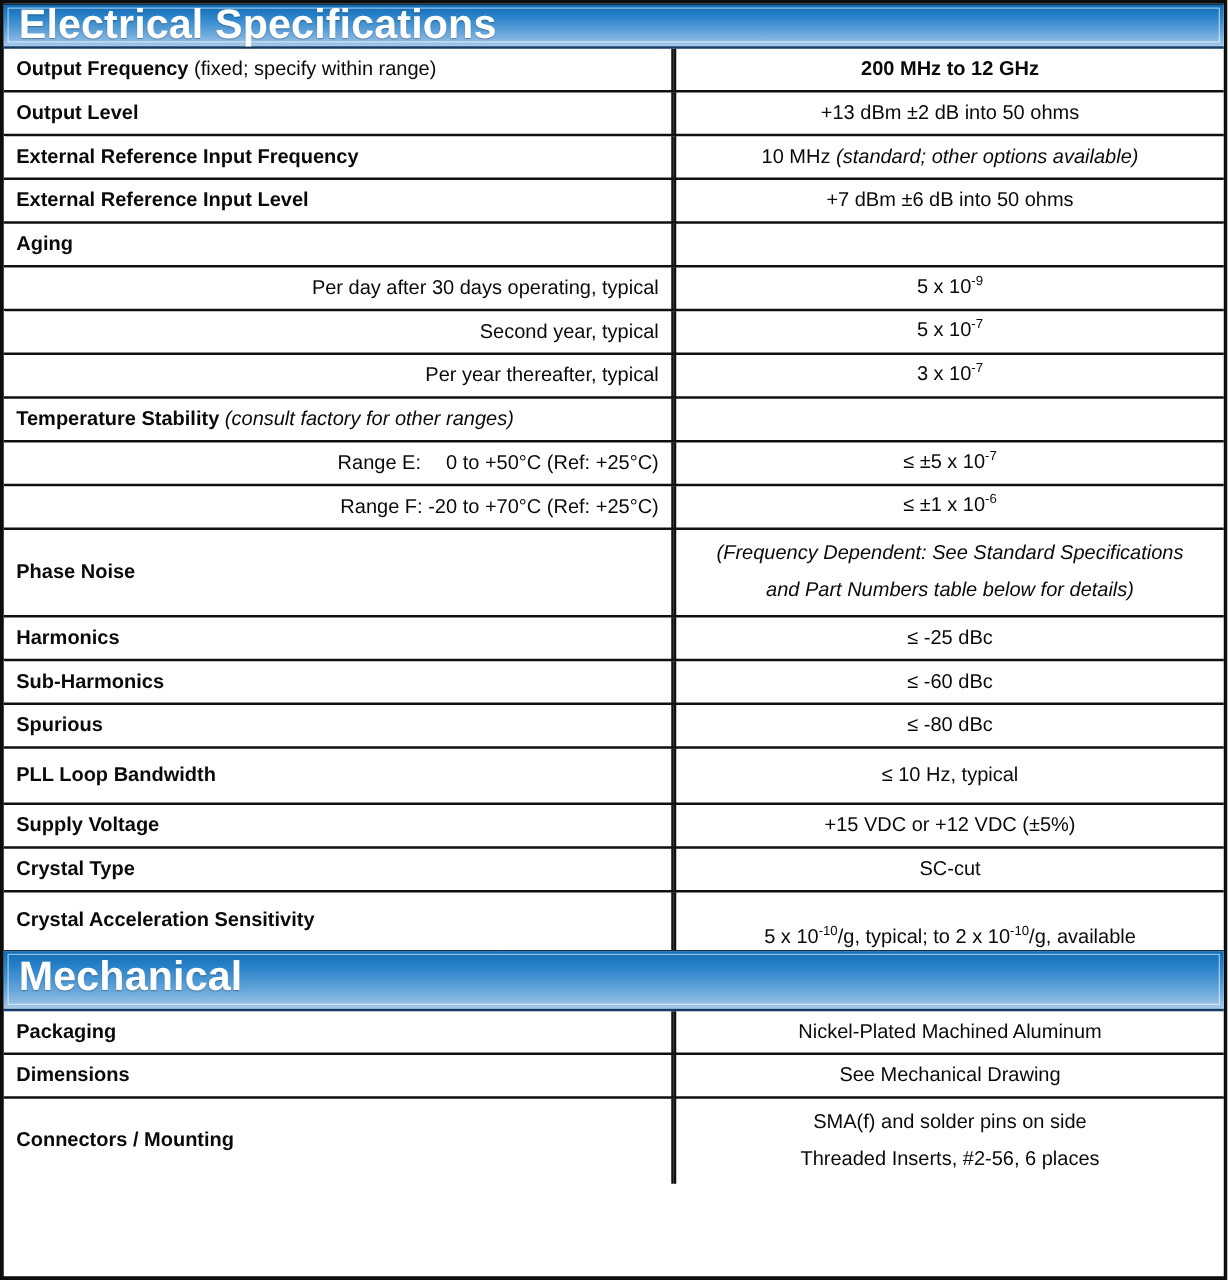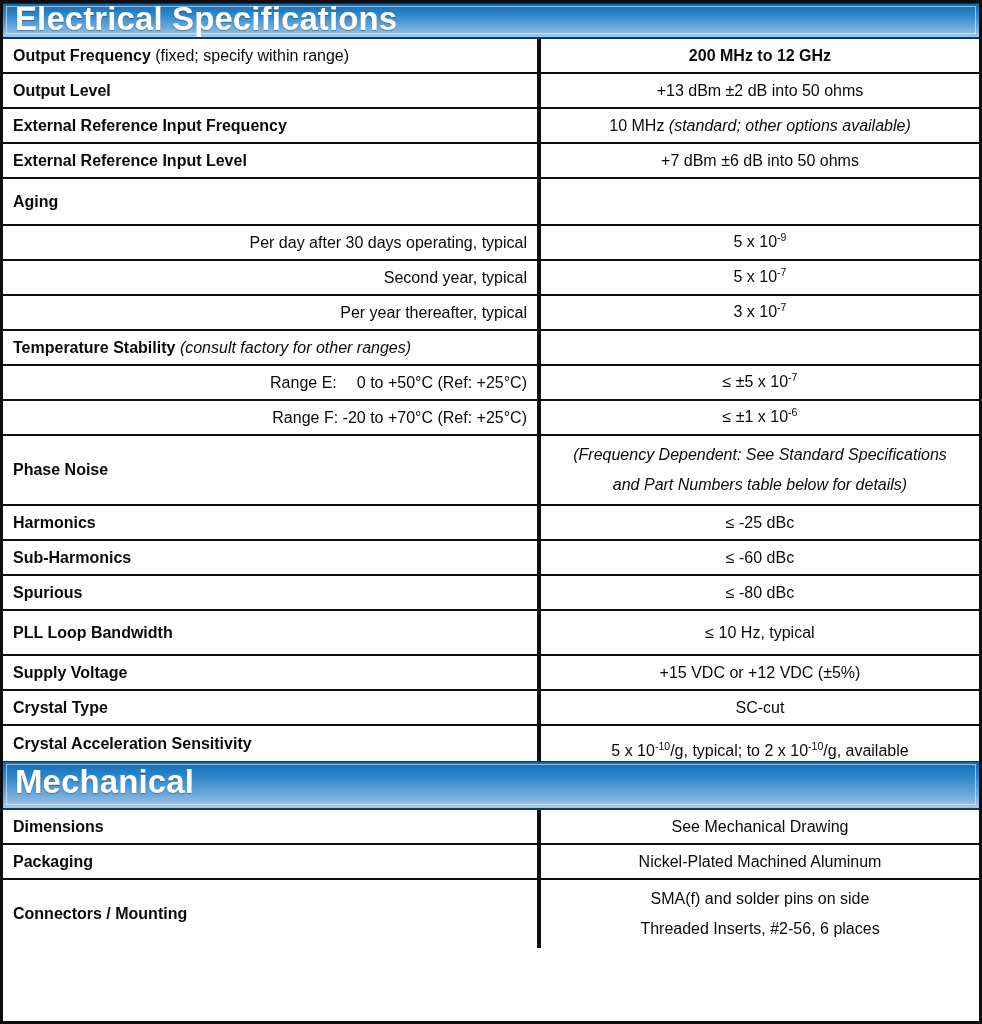--- a/index.html
+++ b/index.html
@@ -153,7 +153,7 @@
           <td class="label-cell"><span>External Reference Input Level</span></td>
           <td class="value-cell"><span>+7 dBm ±6 dB into 50 ohms</span></td>
         </tr>
-        <tr class="spec-row" style="height:47px">
+        <tr class="spec-row" style="height:35px">
           <td class="label-cell"><span>Aging</span></td>
           <td class="value-cell blank-cell"></td>
         </tr>

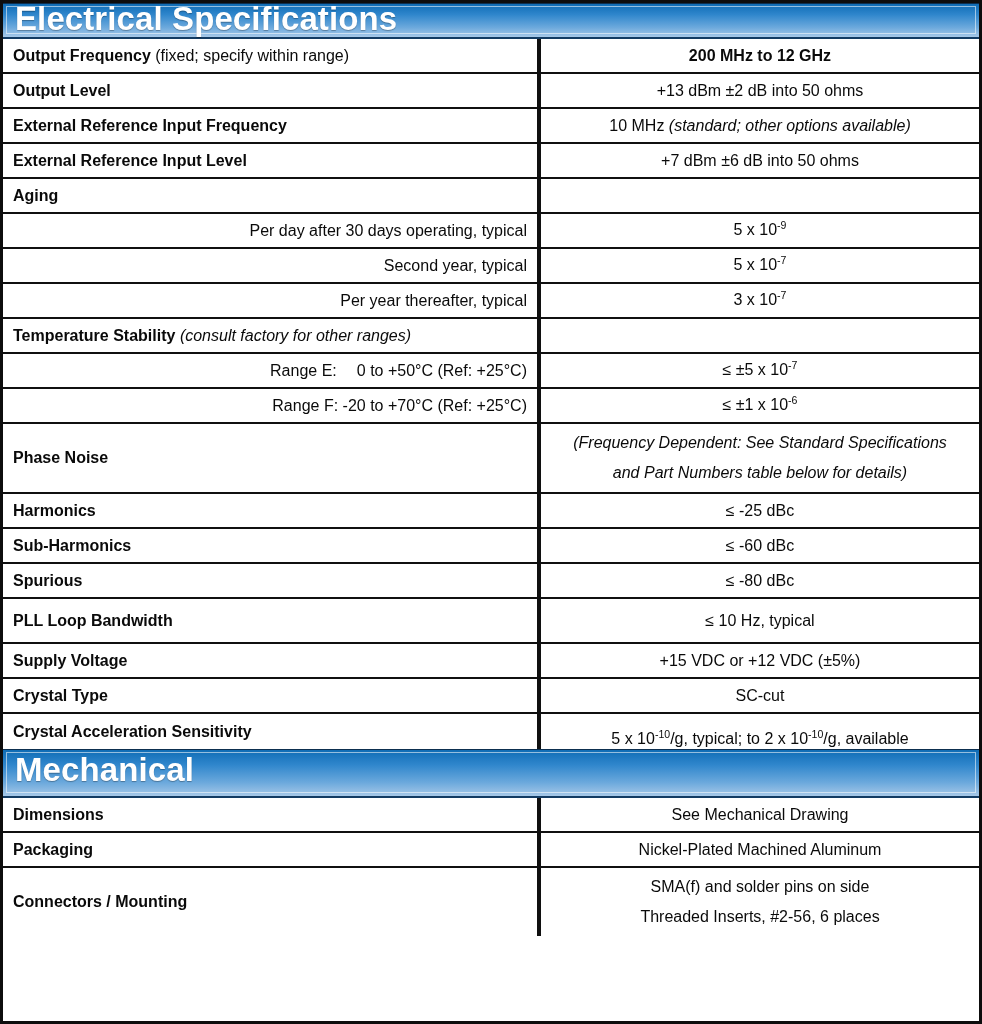--- a/index.html
+++ b/index.html
@@ -116,7 +116,7 @@
   .two-line .ln { display: block; }
 
   .row-accel td.value-cell {
-    padding-top: 16px;
+    padding-top: 28px;
     line-height: 1.0;
   }
 

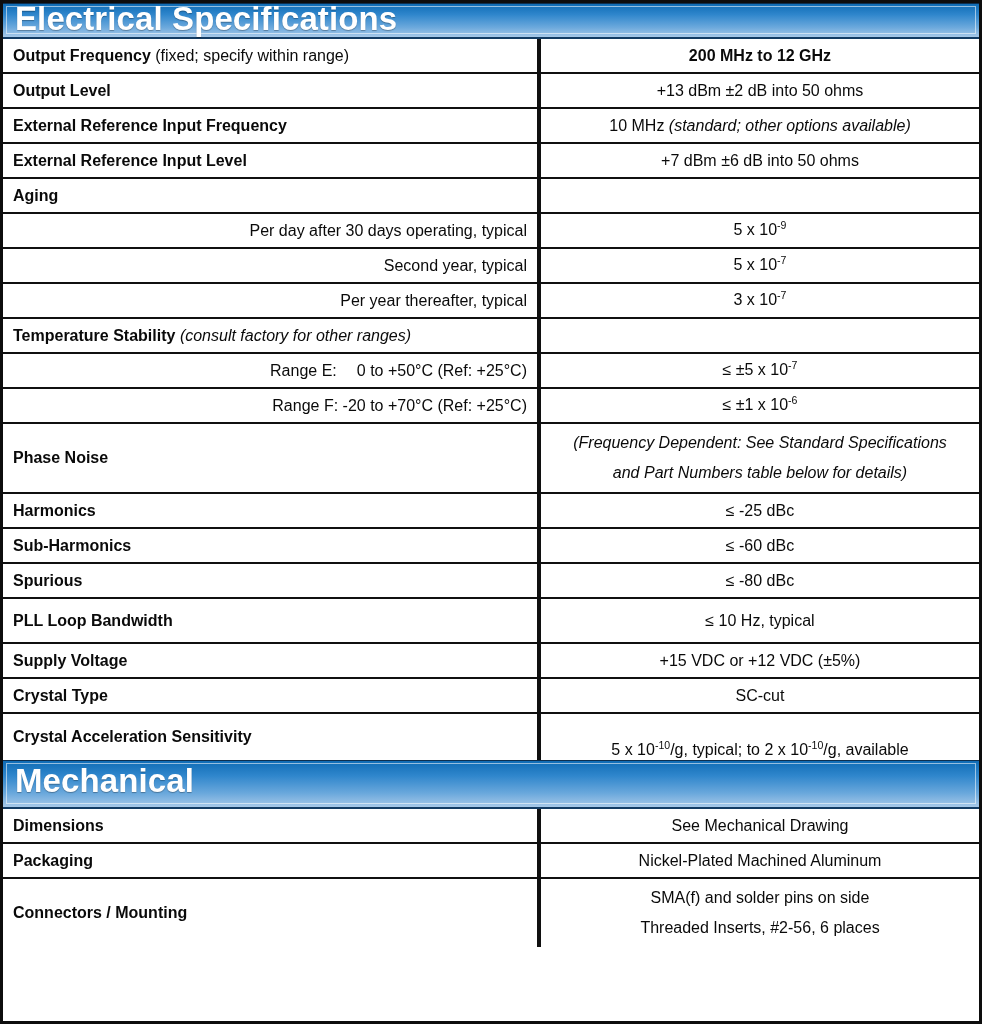--- a/index.html
+++ b/index.html
@@ -227,12 +227,12 @@
       </colgroup>
     <tbody id="mechanical-body">
         <tr class="spec-row" style="height:35px">
+          <td class="label-cell"><span>Packaging</span></td>
+          <td class="value-cell"><span>Nickel-Plated Machined Aluminum</span></td>
+        </tr>
+        <tr class="spec-row" style="height:35px">
           <td class="label-cell"><span>Dimensions</span></td>
           <td class="value-cell"><span>See Mechanical Drawing</span></td>
-        </tr>
-        <tr class="spec-row" style="height:35px">
-          <td class="label-cell"><span>Packaging</span></td>
-          <td class="value-cell"><span>Nickel-Plated Machined Aluminum</span></td>
         </tr>
         <tr class="spec-row" style="height:68px">
           <td class="label-cell"><span>Connectors / Mounting</span></td>

